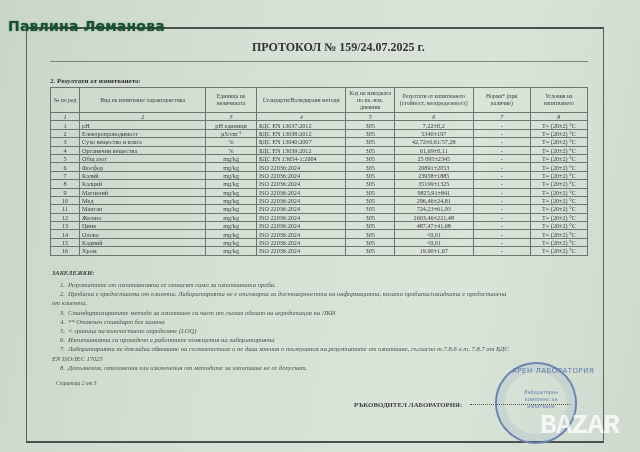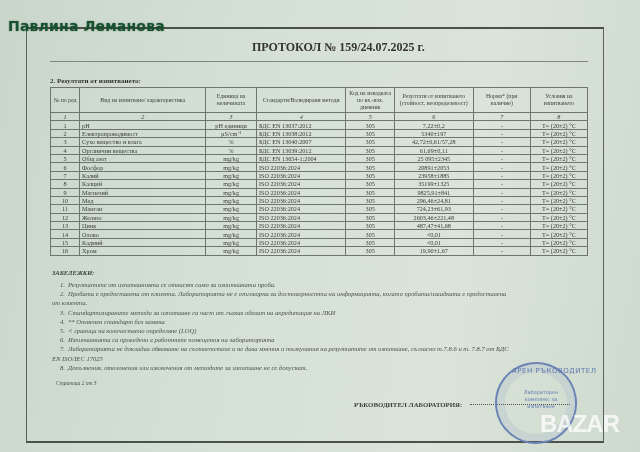--- a/index.html
+++ b/index.html
@@ -263,7 +263,7 @@
 <div class="signer">РЪКОВОДИТЕЛ ЛАБОРАТОРИЯ:</div>
 <div class="dots"></div>
 <div class="stamp"></div>
-<div class="stamp-top">АРЕН РЪКОВОДИТЕЛ</div>
+<div class="stamp-top">АРЕН ЛАБОРАТОРИЯ</div>
 <div class="stamp-inner">Лабораторен комплекс за изпитване</div>
 <div class="logo">BAZAR</div>
 

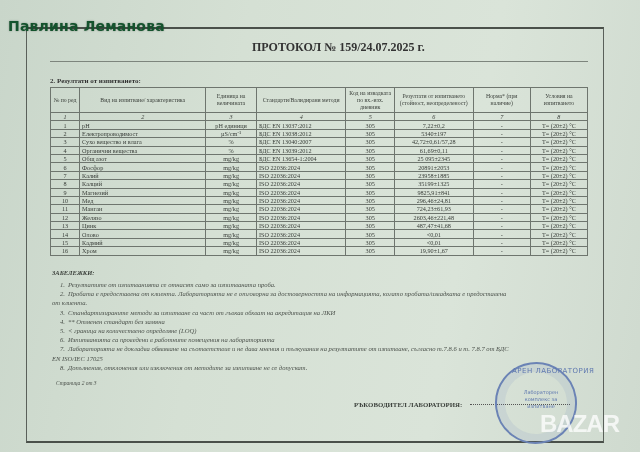--- a/index.html
+++ b/index.html
@@ -49,7 +49,7 @@
   }
   .stamp-top { position:absolute; left:512px; top:367px; font-family:"DejaVu Sans", sans-serif; font-size:7px; color:#6079b0; letter-spacing:0.5px; }
   .stamp-inner { position:absolute; left:515px; top:389px; width:52px; font-family:"DejaVu Sans", sans-serif; font-size:5px; color:#6079b0; text-align:center; line-height:7px; }
-  .logo { position:absolute; left:540px; top:410px; font-family:Liberation Sans, sans-serif; font-size:24px; font-weight:bold; color:rgba(255,255,255,0.75); letter-spacing:-1px; }
+  .logo { position:absolute; left:540px; top:410px; font-family:Liberation Mono, monospace; font-size:28px; font-weight:bold; color:rgba(255,255,255,0.75); letter-spacing:-1px; }
 </style>
 </head>
 <body>

